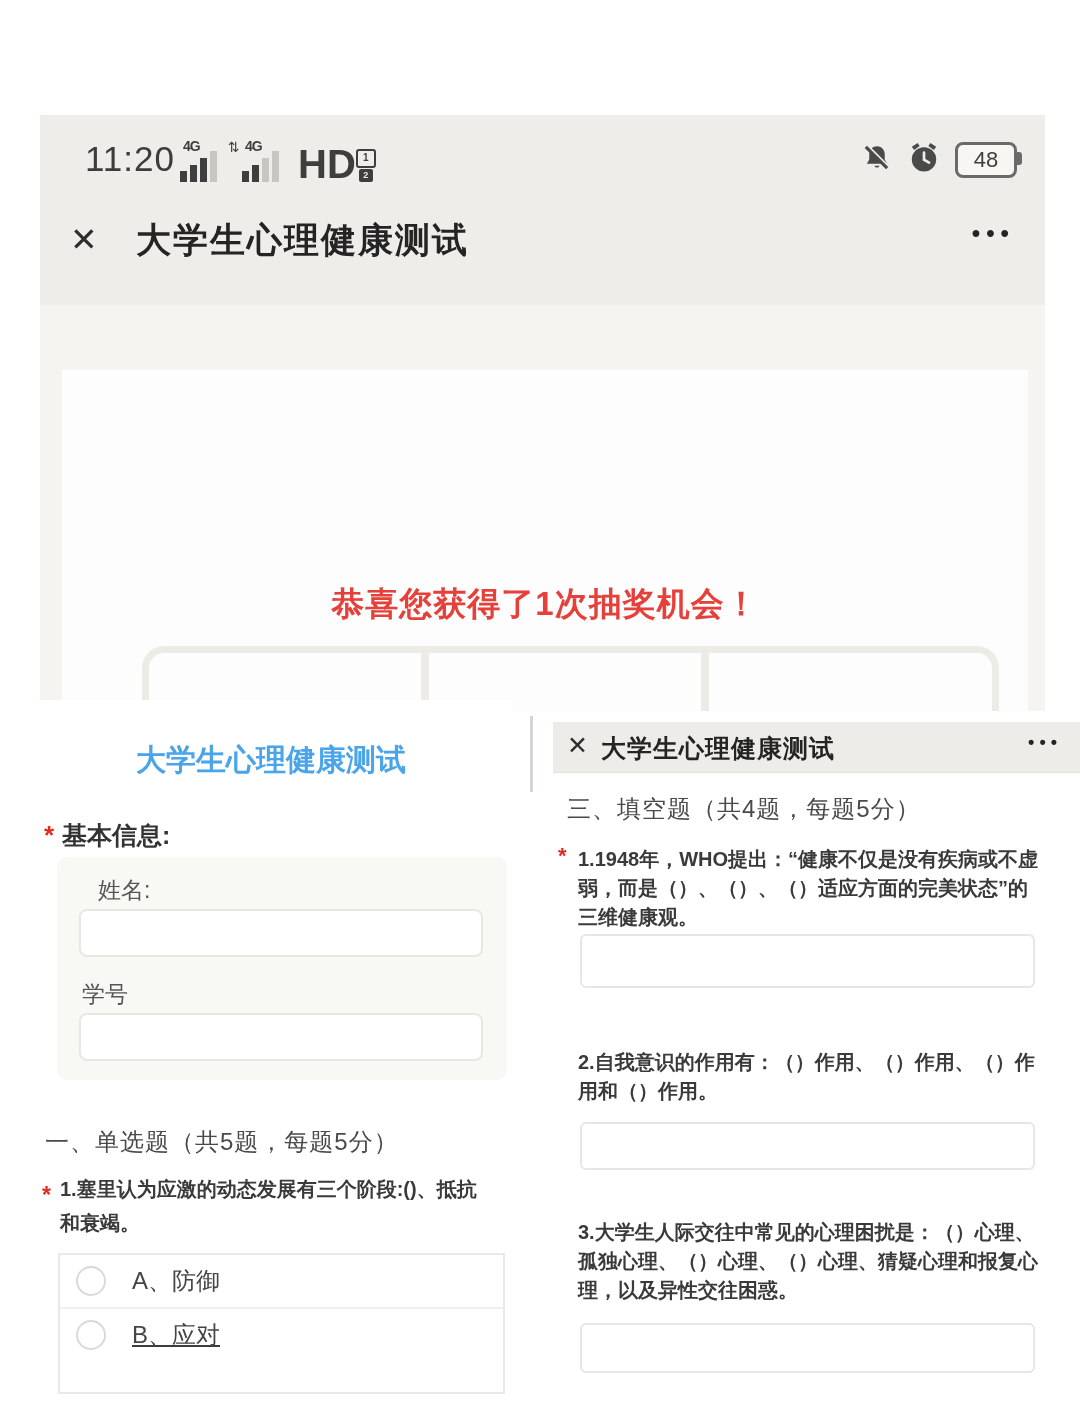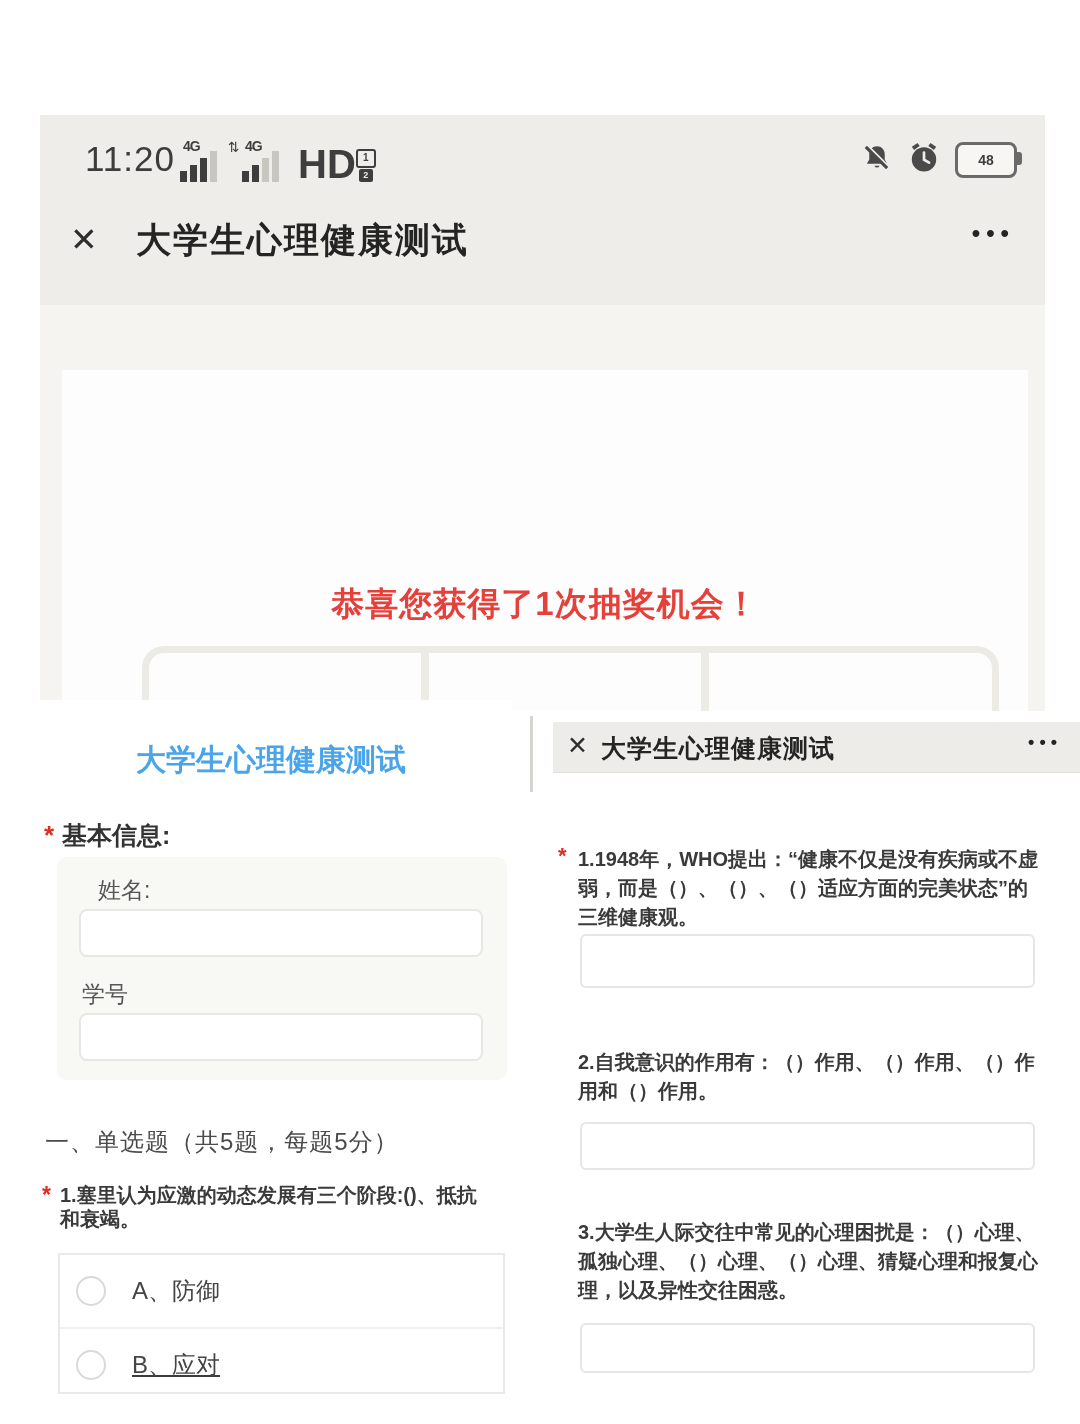--- a/index.html
+++ b/index.html
@@ -26,7 +26,7 @@
   .sim .s2{width:14px;height:13px;background:#3e3e3e;border-radius:2px;font-size:9px;line-height:13px;font-weight:700;color:#eeede9;margin:1px auto 0 auto;}
   .right-cluster{right:28px;top:26px;display:flex;gap:14px;align-items:center;}
   .batt{position:relative;width:56px;height:30px;border:3px solid #6a6a6a;border-radius:8px;display:flex;align-items:center;justify-content:center;background:#f7f6f2;}
-  .batt .bl{font-size:14px;font-weight:700;color:#3e3e3e;}
+  .batt .bl{font-size:22px;font-weight:400;color:#3e3e3e;}
   .batt .nub{position:absolute;right:-8px;top:7px;width:5px;height:13px;background:#6a6a6a;border-radius:0 3px 3px 0;}
   .nav-close{left:30px;top:108px;font-size:33px;color:#2d2d2d;line-height:1;}
   .nav-title{left:96px;top:102px;font-size:35px;font-weight:700;color:#242424;letter-spacing:2px;}

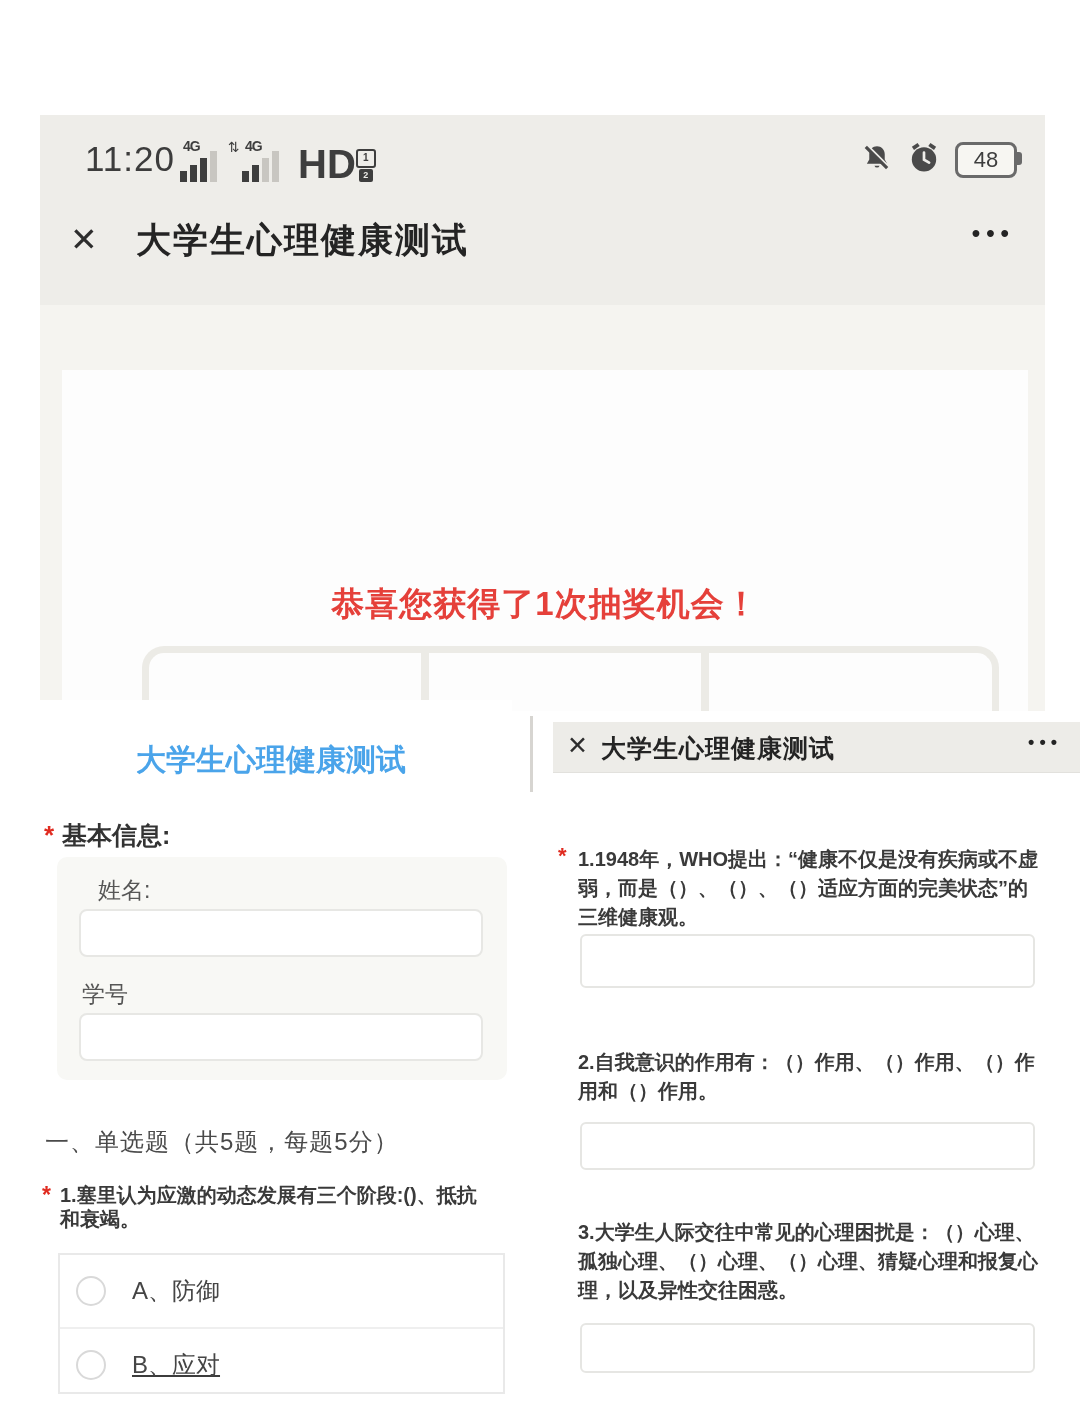--- a/index.html
+++ b/index.html
@@ -193,6 +193,7 @@
       <span class="abs r-more">•••</span>
     </div>
 
+    <div class="abs sec-title r-sec">三、填空题（共4题，每题5分）</div>
 
     <span class="abs req q-star-r">*</span>
     <div class="abs r-q r-q1">1.1948年，WHO提出：“健康不仅是没有疾病或不虚弱，而是（）、（）、（）适应方面的完美状态”的三维健康观。</div>

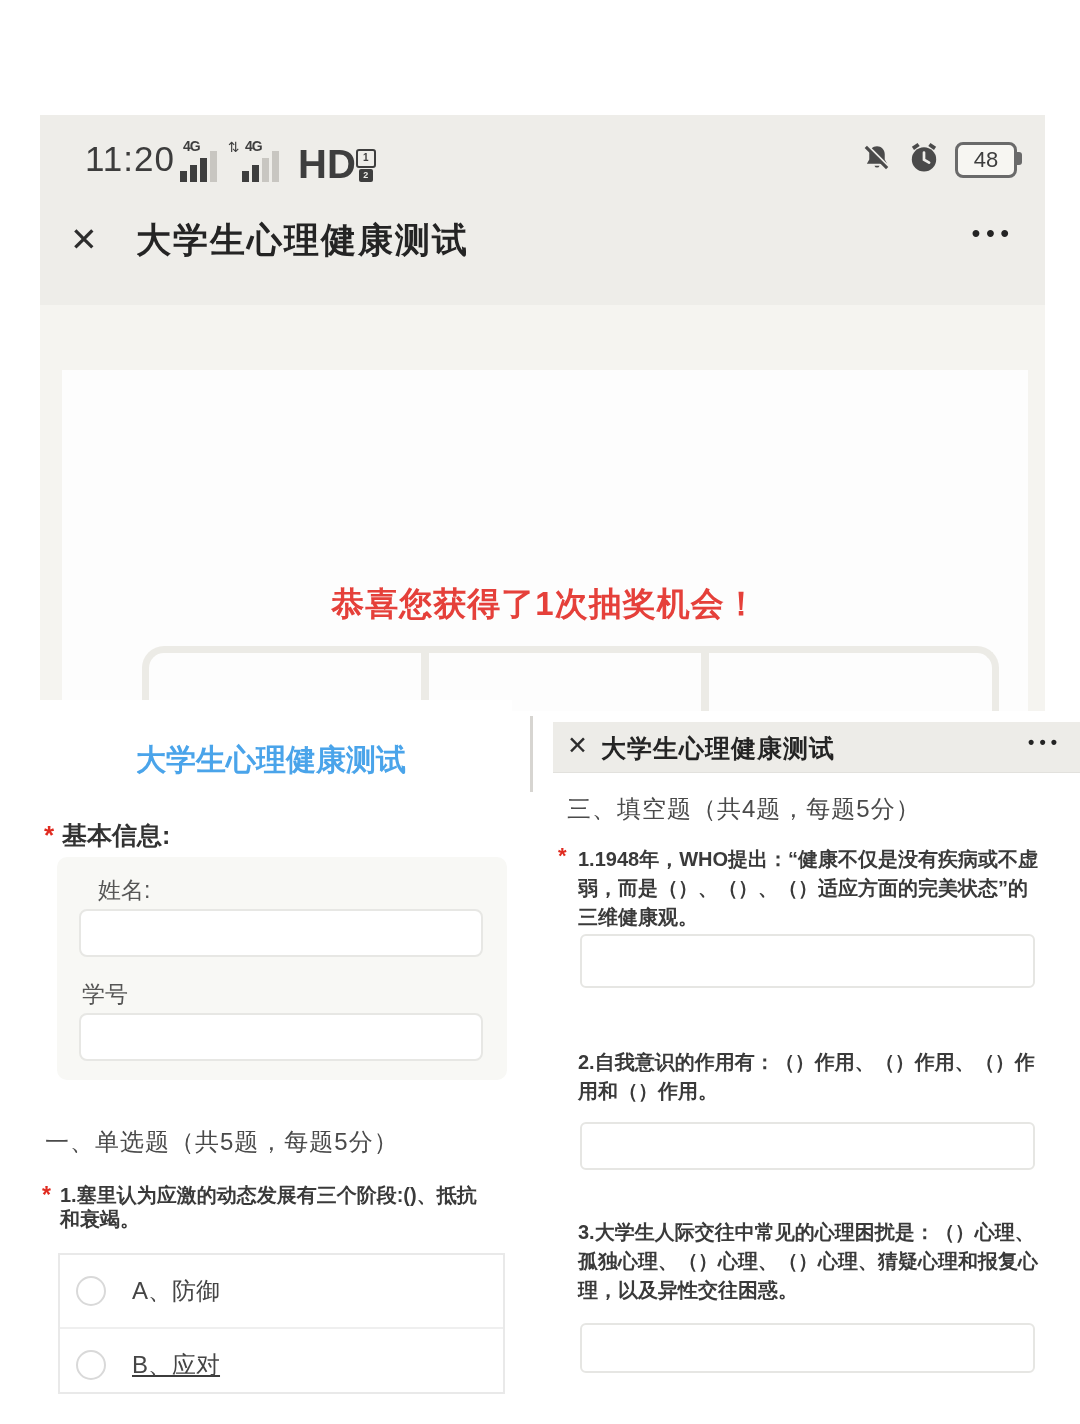--- a/index.html
+++ b/index.html
@@ -55,7 +55,7 @@
   .sec-title{font-size:24px;color:#4a4a4a;letter-spacing:1px;}
   .l-sec{left:15px;top:426px;}
   .q-star-l{left:12px;top:482px;font-size:23px;}
-  .l-q1{left:30px;top:483px;width:432px;font-size:20px;font-weight:700;line-height:24px;color:#3a3a3a;}
+  .l-q1{left:30px;top:472px;width:432px;font-size:20px;font-weight:700;line-height:34px;color:#3a3a3a;}
   .opt-box{left:28px;top:553px;width:447px;height:141px;border:2px solid #e9e9e9;background:#ffffff;box-sizing:border-box;}
   .opt-row{position:relative;height:72px;display:flex;align-items:center;}
   .opt-row + .opt-row{border-top:2px solid #efefef;text-decoration:underline;}

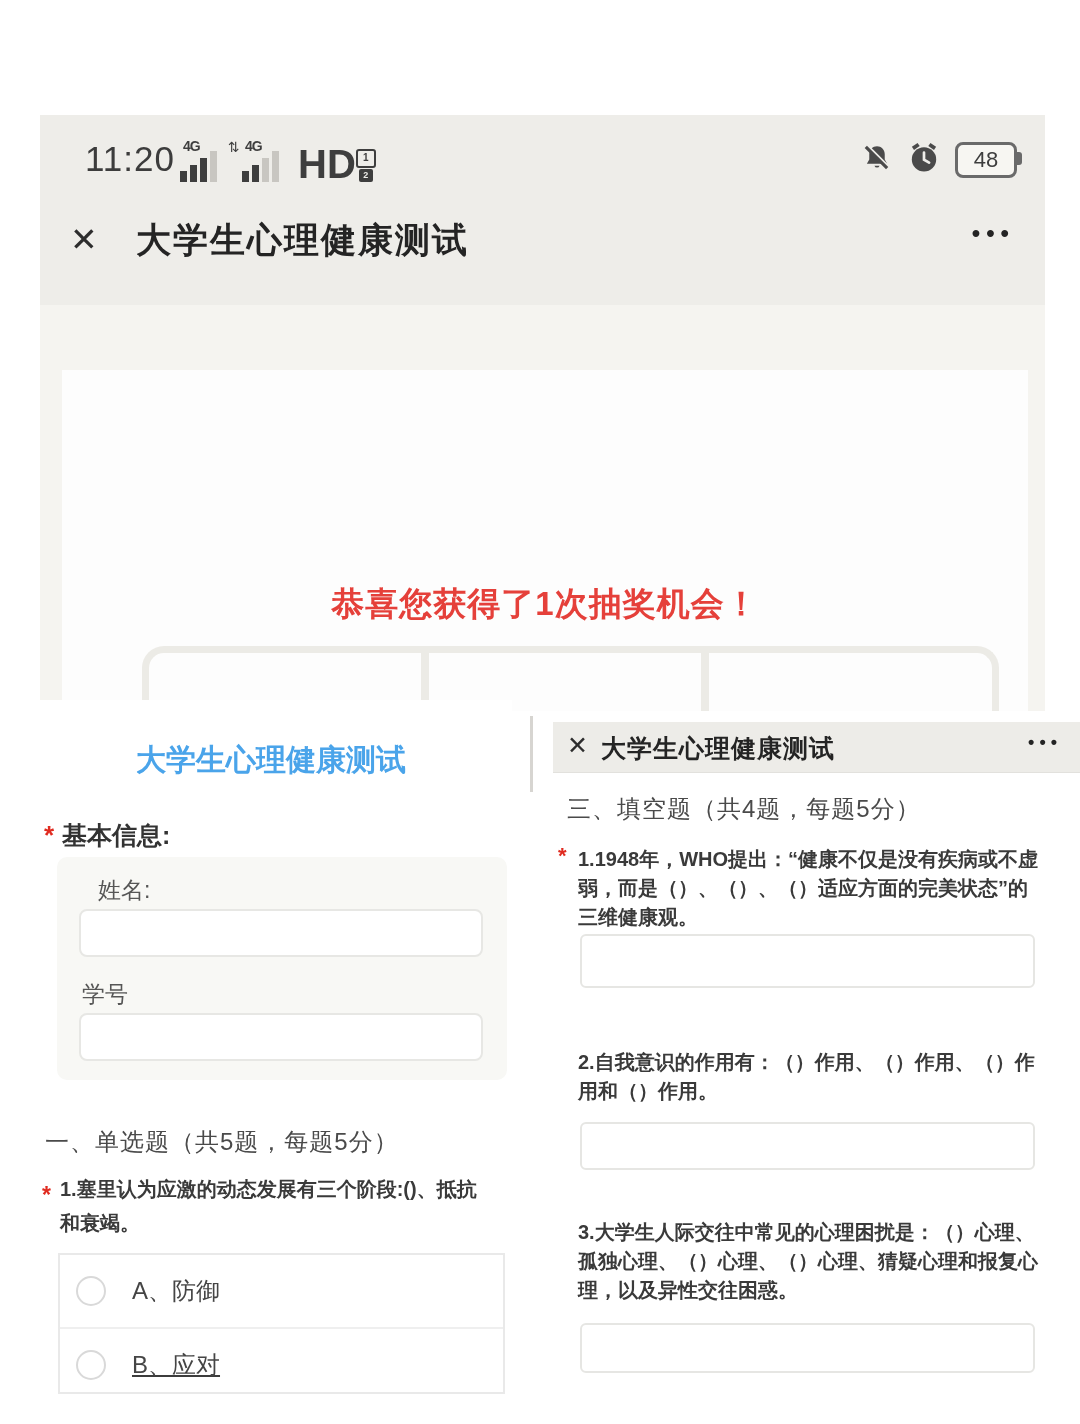--- a/index.html
+++ b/index.html
@@ -57,7 +57,7 @@
   .q-star-l{left:12px;top:482px;font-size:23px;}
   .l-q1{left:30px;top:472px;width:432px;font-size:20px;font-weight:700;line-height:34px;color:#3a3a3a;}
   .opt-box{left:28px;top:553px;width:447px;height:141px;border:2px solid #e9e9e9;background:#ffffff;box-sizing:border-box;}
-  .opt-row{position:relative;height:72px;display:flex;align-items:center;}
+  .opt-row{position:relative;height:52px;display:flex;align-items:center;}
   .opt-row + .opt-row{border-top:2px solid #efefef;text-decoration:underline;}
   .radio{width:30px;height:30px;border:2px solid #d9d9d9;border-radius:50%;background:#fff;margin-left:16px;box-sizing:border-box;}
   .opt-label{margin-left:26px;font-size:24px;color:#454545;}

